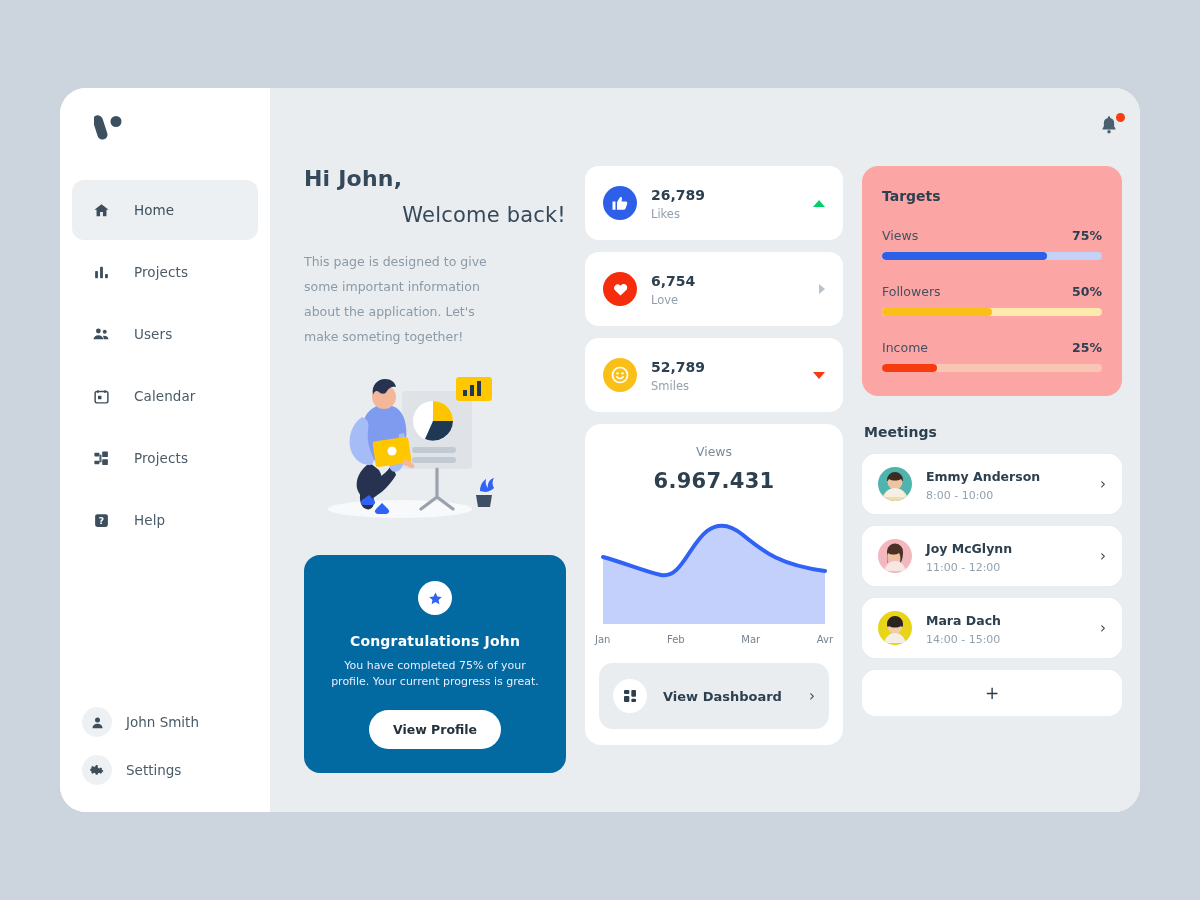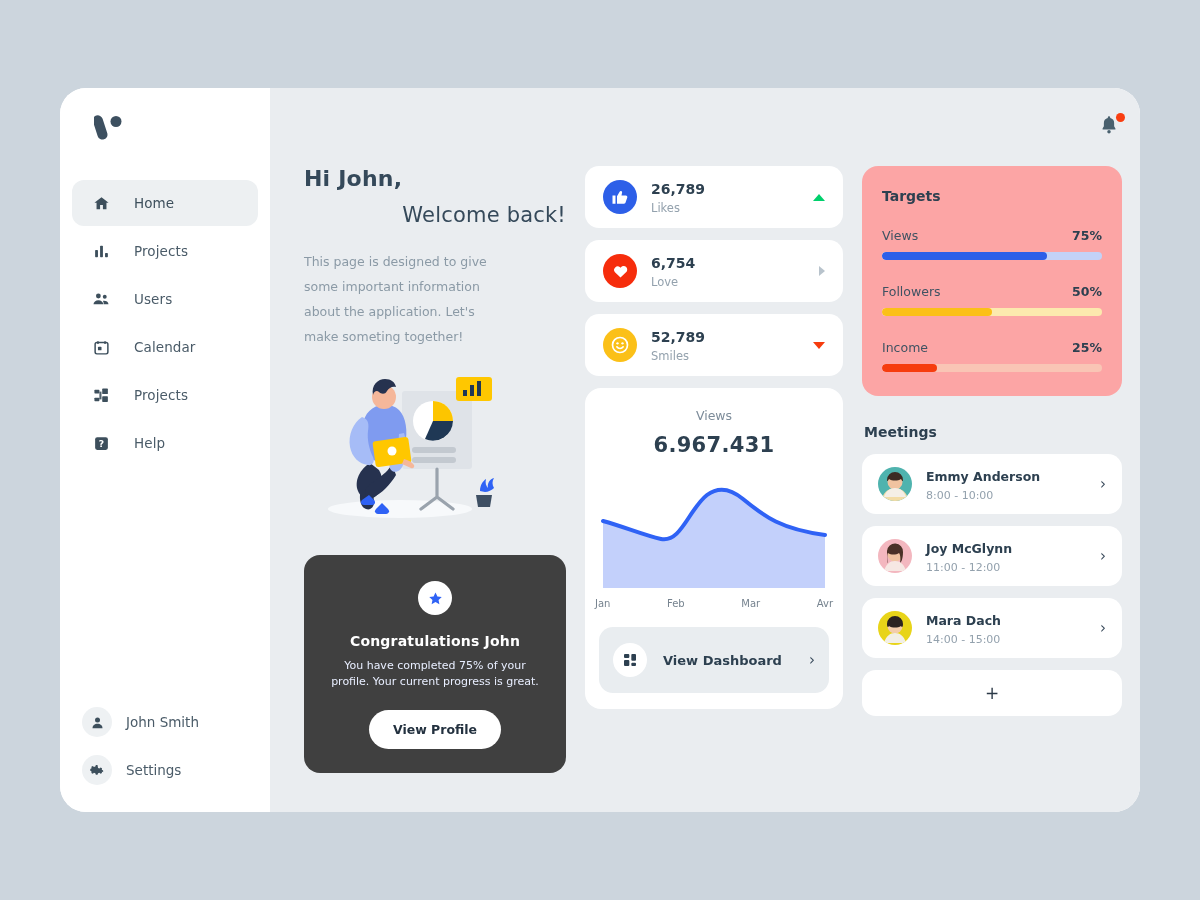--- a/index.html
+++ b/index.html
@@ -168,7 +168,7 @@
   .stat-card {
     background: #fff;
     border-radius: 14px;
-    height: 62px;
+    height: 74px;
     display: flex; align-items: center;
     padding: 0 18px;
     margin-bottom: 12px;

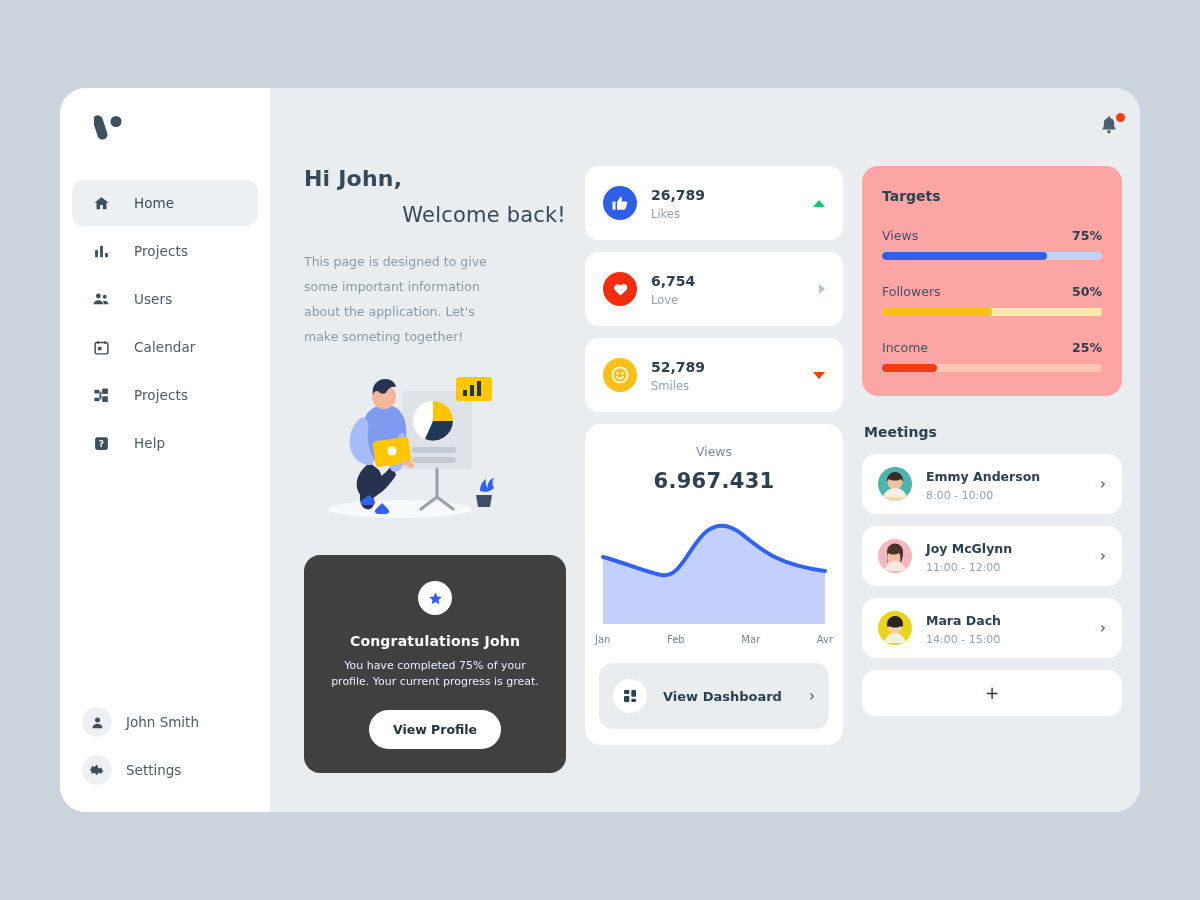--- a/index.html
+++ b/index.html
@@ -36,7 +36,7 @@
   .nav { margin-top: 14px; }
   .nav-item {
     display: flex; align-items: center;
-    height: 46px;
+    height: 60px;
     border-radius: 12px;
     padding-left: 18px;
     margin-bottom: 2px;

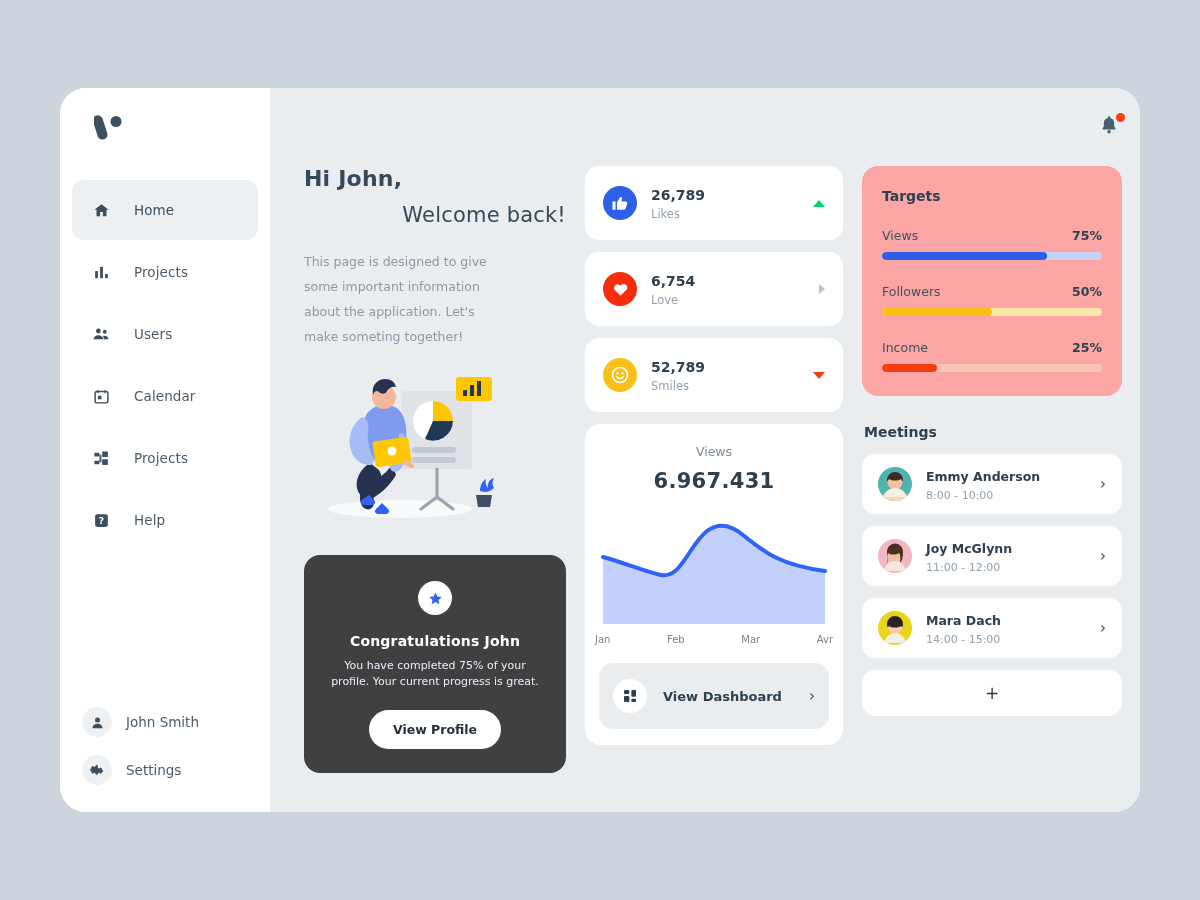--- a/index.html
+++ b/index.html
@@ -132,7 +132,7 @@
   
   .congrats {
     margin-top: 28px;
-    background: #404040;
+    background: #0369a1;
     border-radius: 16px;
     padding: 26px 18px 24px;
     text-align: center;

